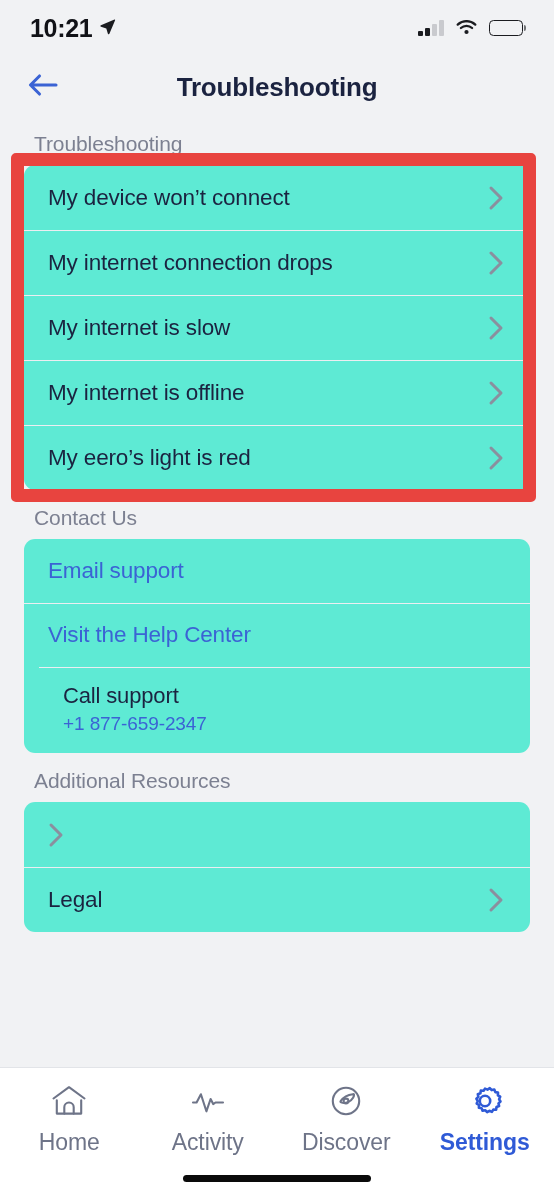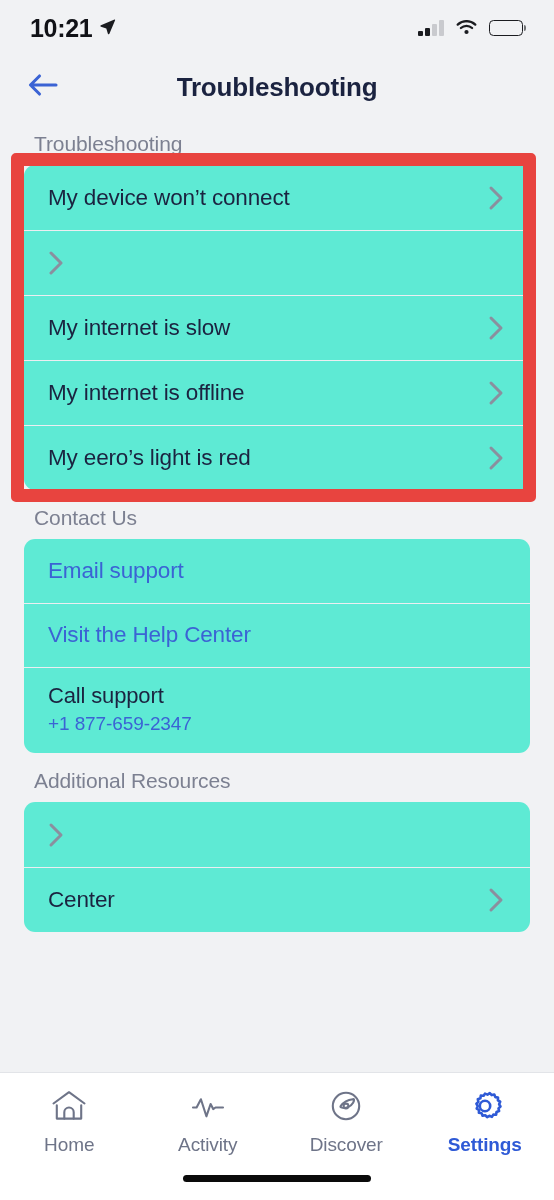--- a/index.html
+++ b/index.html
@@ -175,6 +175,7 @@
           </span>
         </div>
         <div class="row">
+          <span class="row-label">My internet connection drops</span>
           <span class="chev">
             <svg width="16" height="26" viewBox="0 0 16 26">
                 <path d="M3 3l10 10L3 23" fill="none" stroke="#8a8f9e" stroke-width="3" stroke-linecap="round" stroke-linejoin="round"></path>

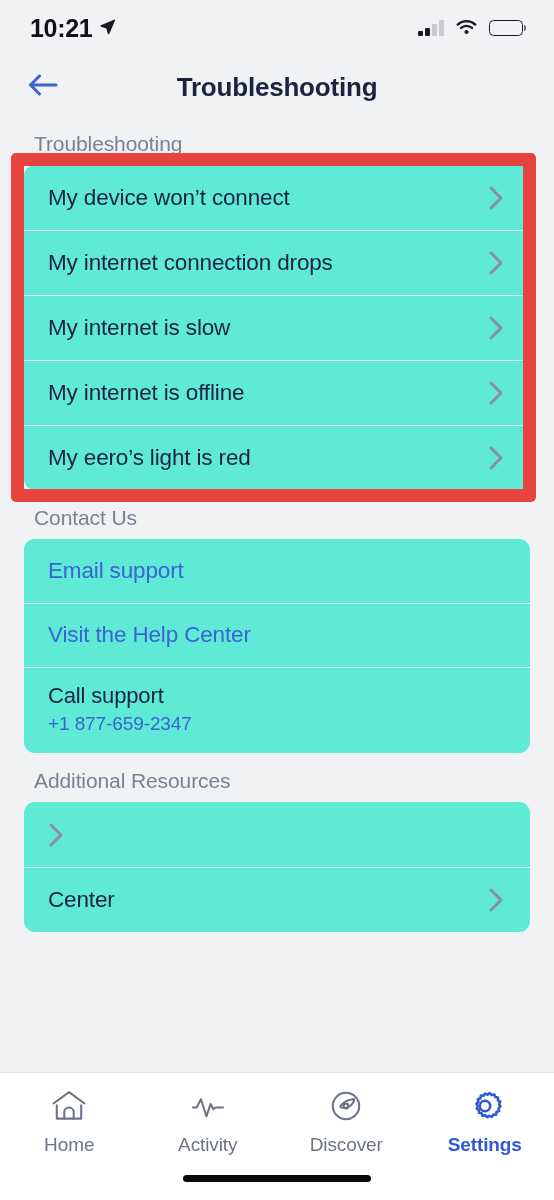--- a/index.html
+++ b/index.html
@@ -86,7 +86,7 @@
   .chev { flex:0 0 auto; display:flex; align-items:center; }
 
   .row.stacked { flex-direction:column; align-items:flex-start; justify-content:center;
-                 padding-top:14px; padding-bottom:16px; min-height:80px; }
+                 padding-top:14px; padding-bottom:16px; min-height:80px;margin-left:15px; }
   .call-title { font-size:22px; color:#1b2340; letter-spacing:-0.15px; line-height:1.35; }
   .call-number { font-size:19px; color:#3b63d4; letter-spacing:-0.1px; line-height:1.4; }
 

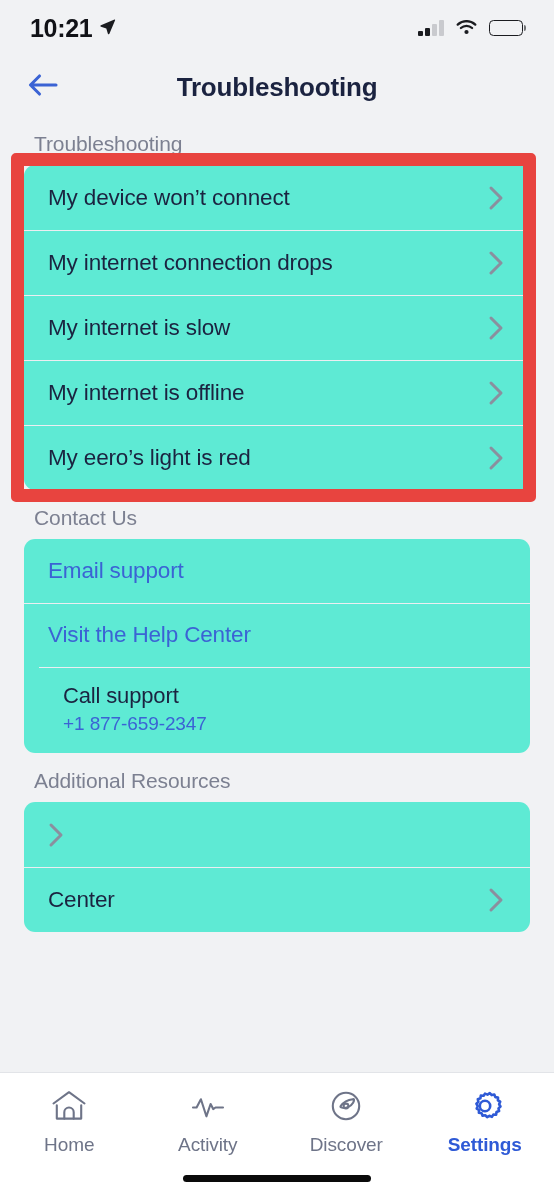--- a/index.html
+++ b/index.html
@@ -233,7 +233,7 @@
         </span>
       </div>
       <div class="row">
-        <span class="row-label">Center</span>
+        <span class="row-label">Legal</span>
         <span class="chev">
           <svg width="16" height="26" viewBox="0 0 16 26">
               <path d="M3 3l10 10L3 23" fill="none" stroke="#8a8f9e" stroke-width="3" stroke-linecap="round" stroke-linejoin="round"></path>

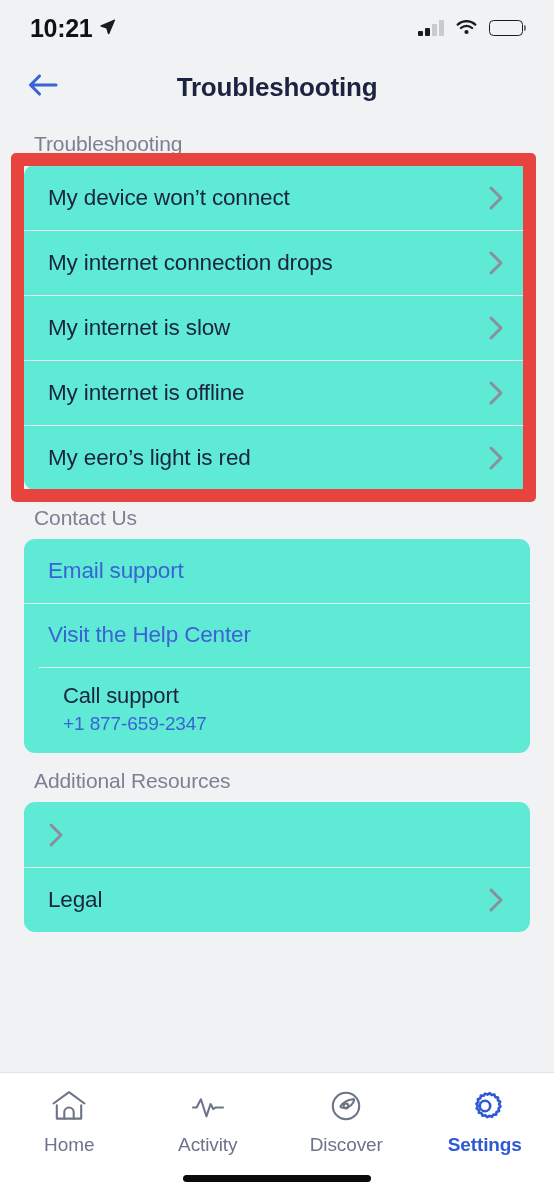--- a/index.html
+++ b/index.html
@@ -108,7 +108,7 @@
     flex:1 1 0; display:flex; flex-direction:column; align-items:center; gap:7px;
     cursor:pointer;
   }
-  .tab-label { font-size:19px; color:#6e7488; letter-spacing:-0.1px; }
+  .tab-label { font-size:23px; color:#6e7488; letter-spacing:-0.1px; }
   .tab.active .tab-label { color:#2f5ad6; font-weight:600; }
   .home-ind-wrap { height:44px; display:flex; align-items:center; justify-content:center; }
   .home-ind { width:188px; height:7px; border-radius:4px; background:#0a0a0a; }

